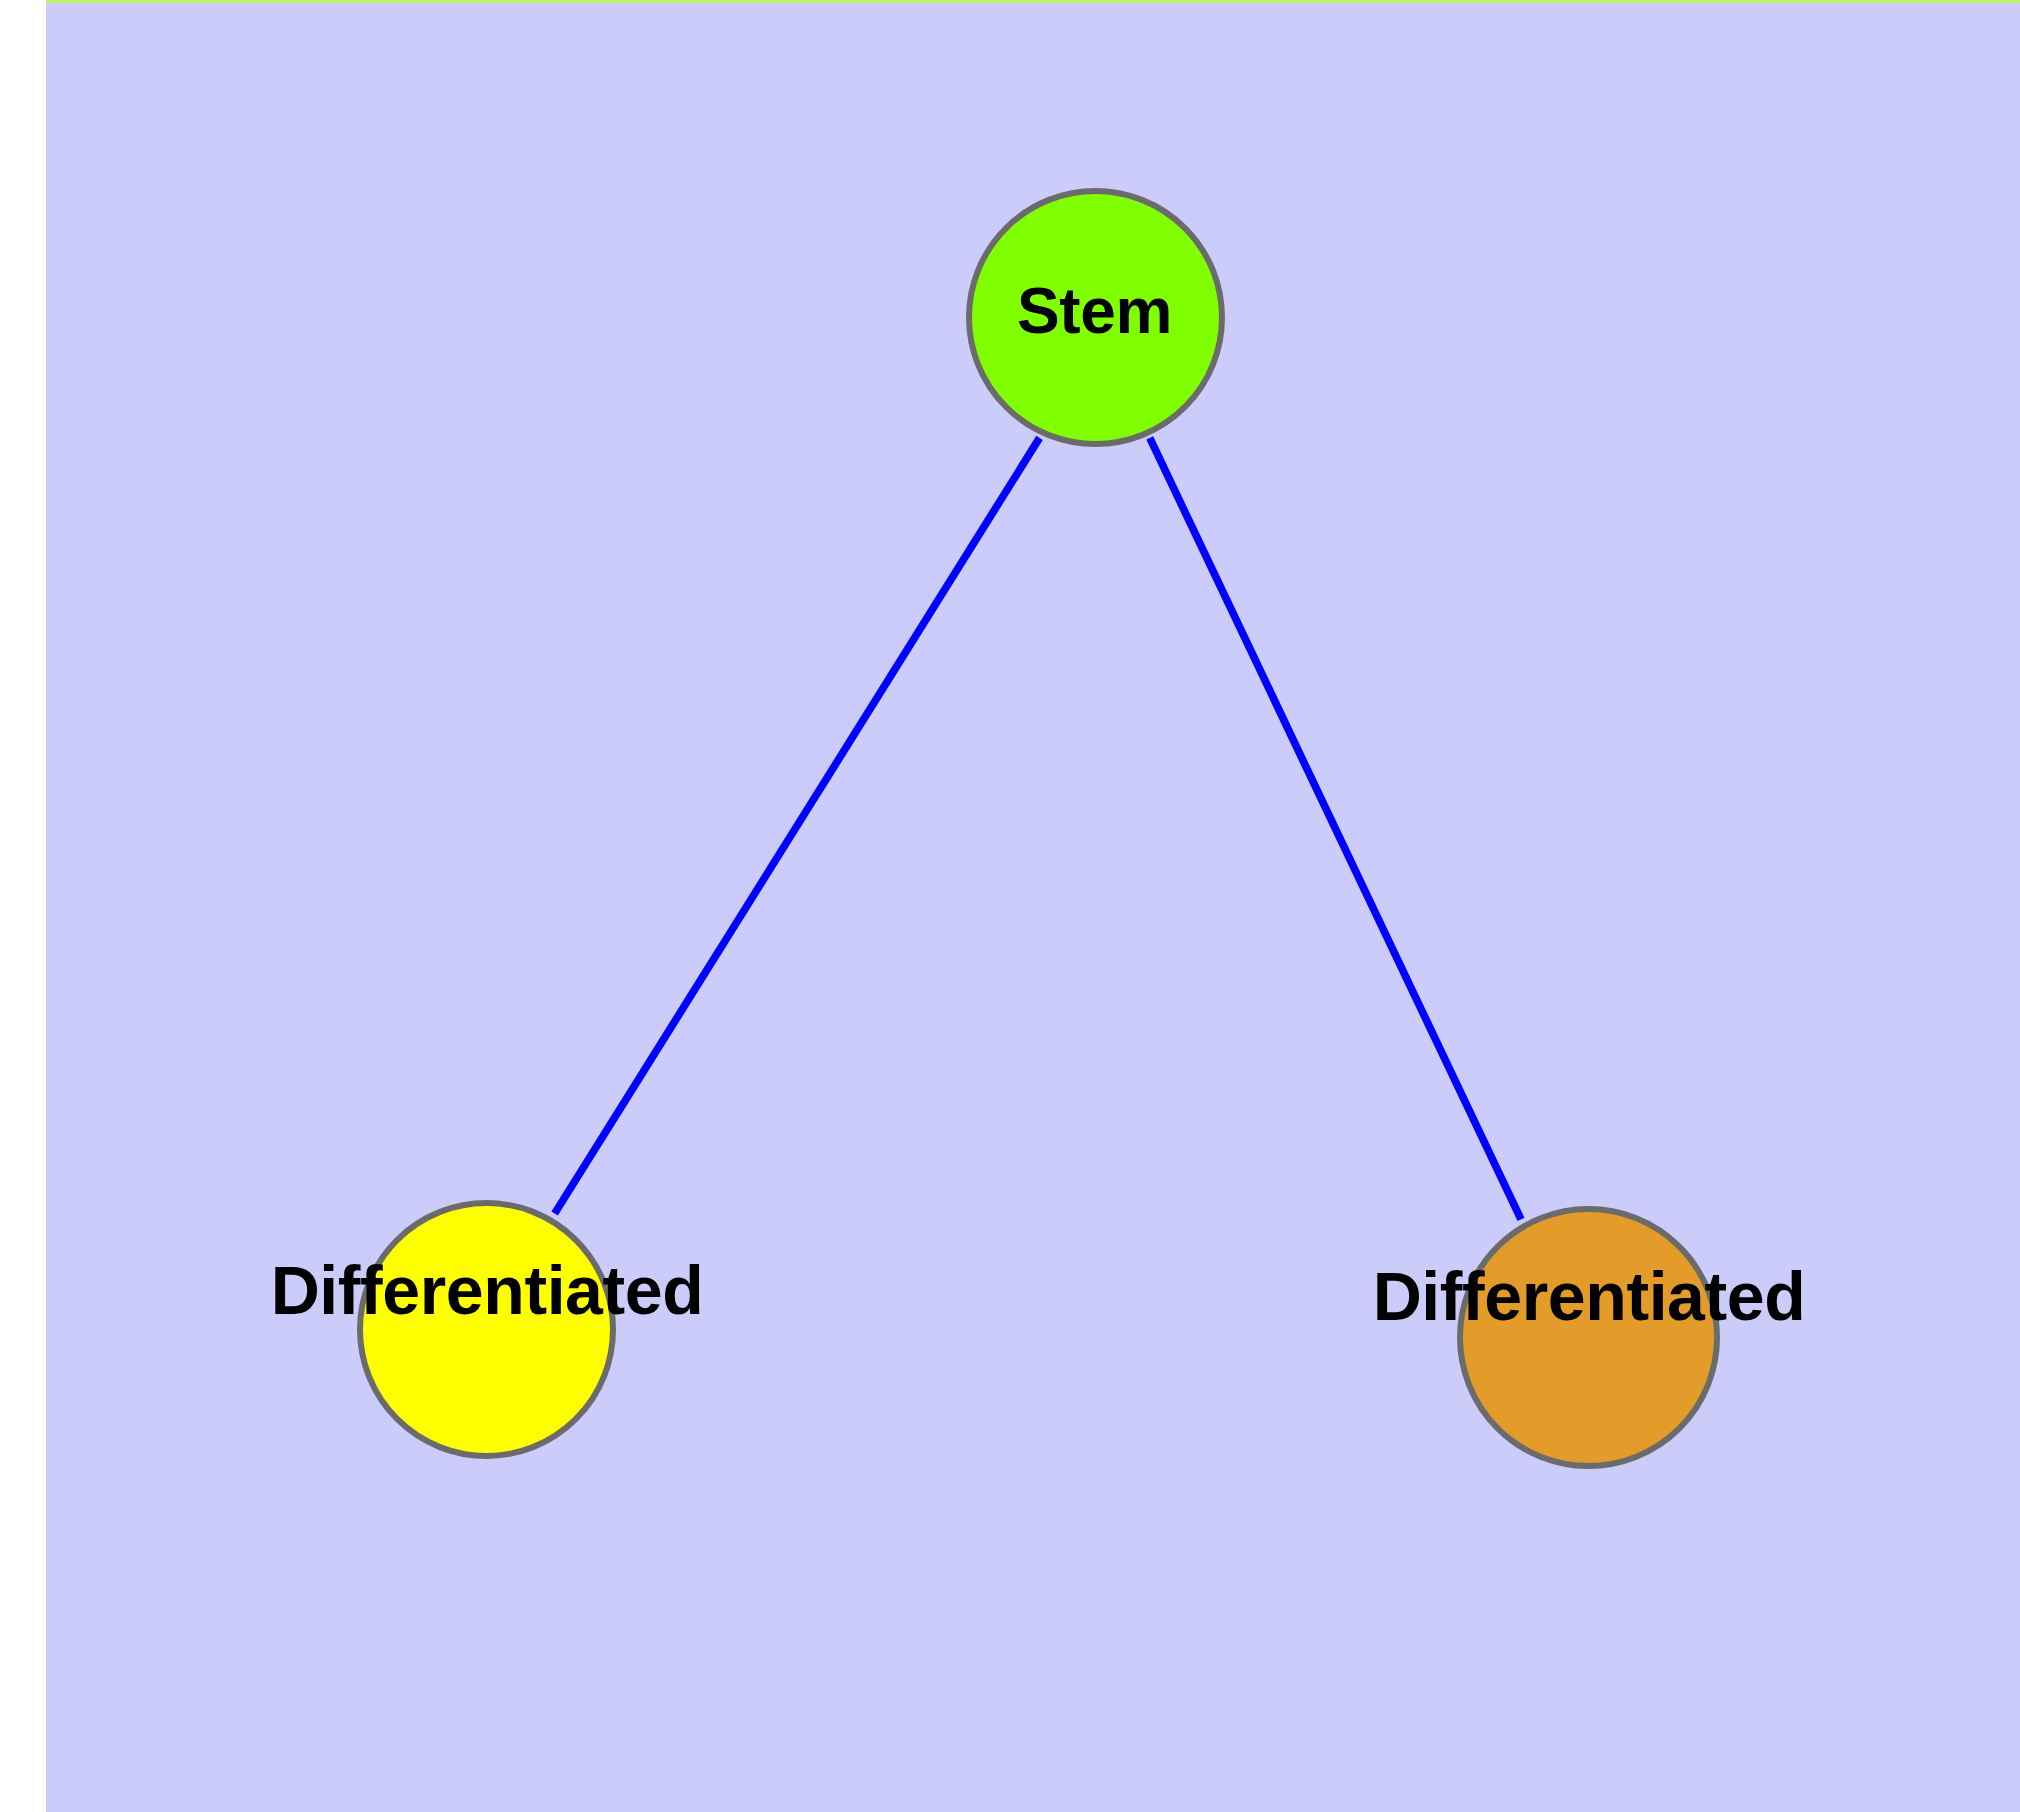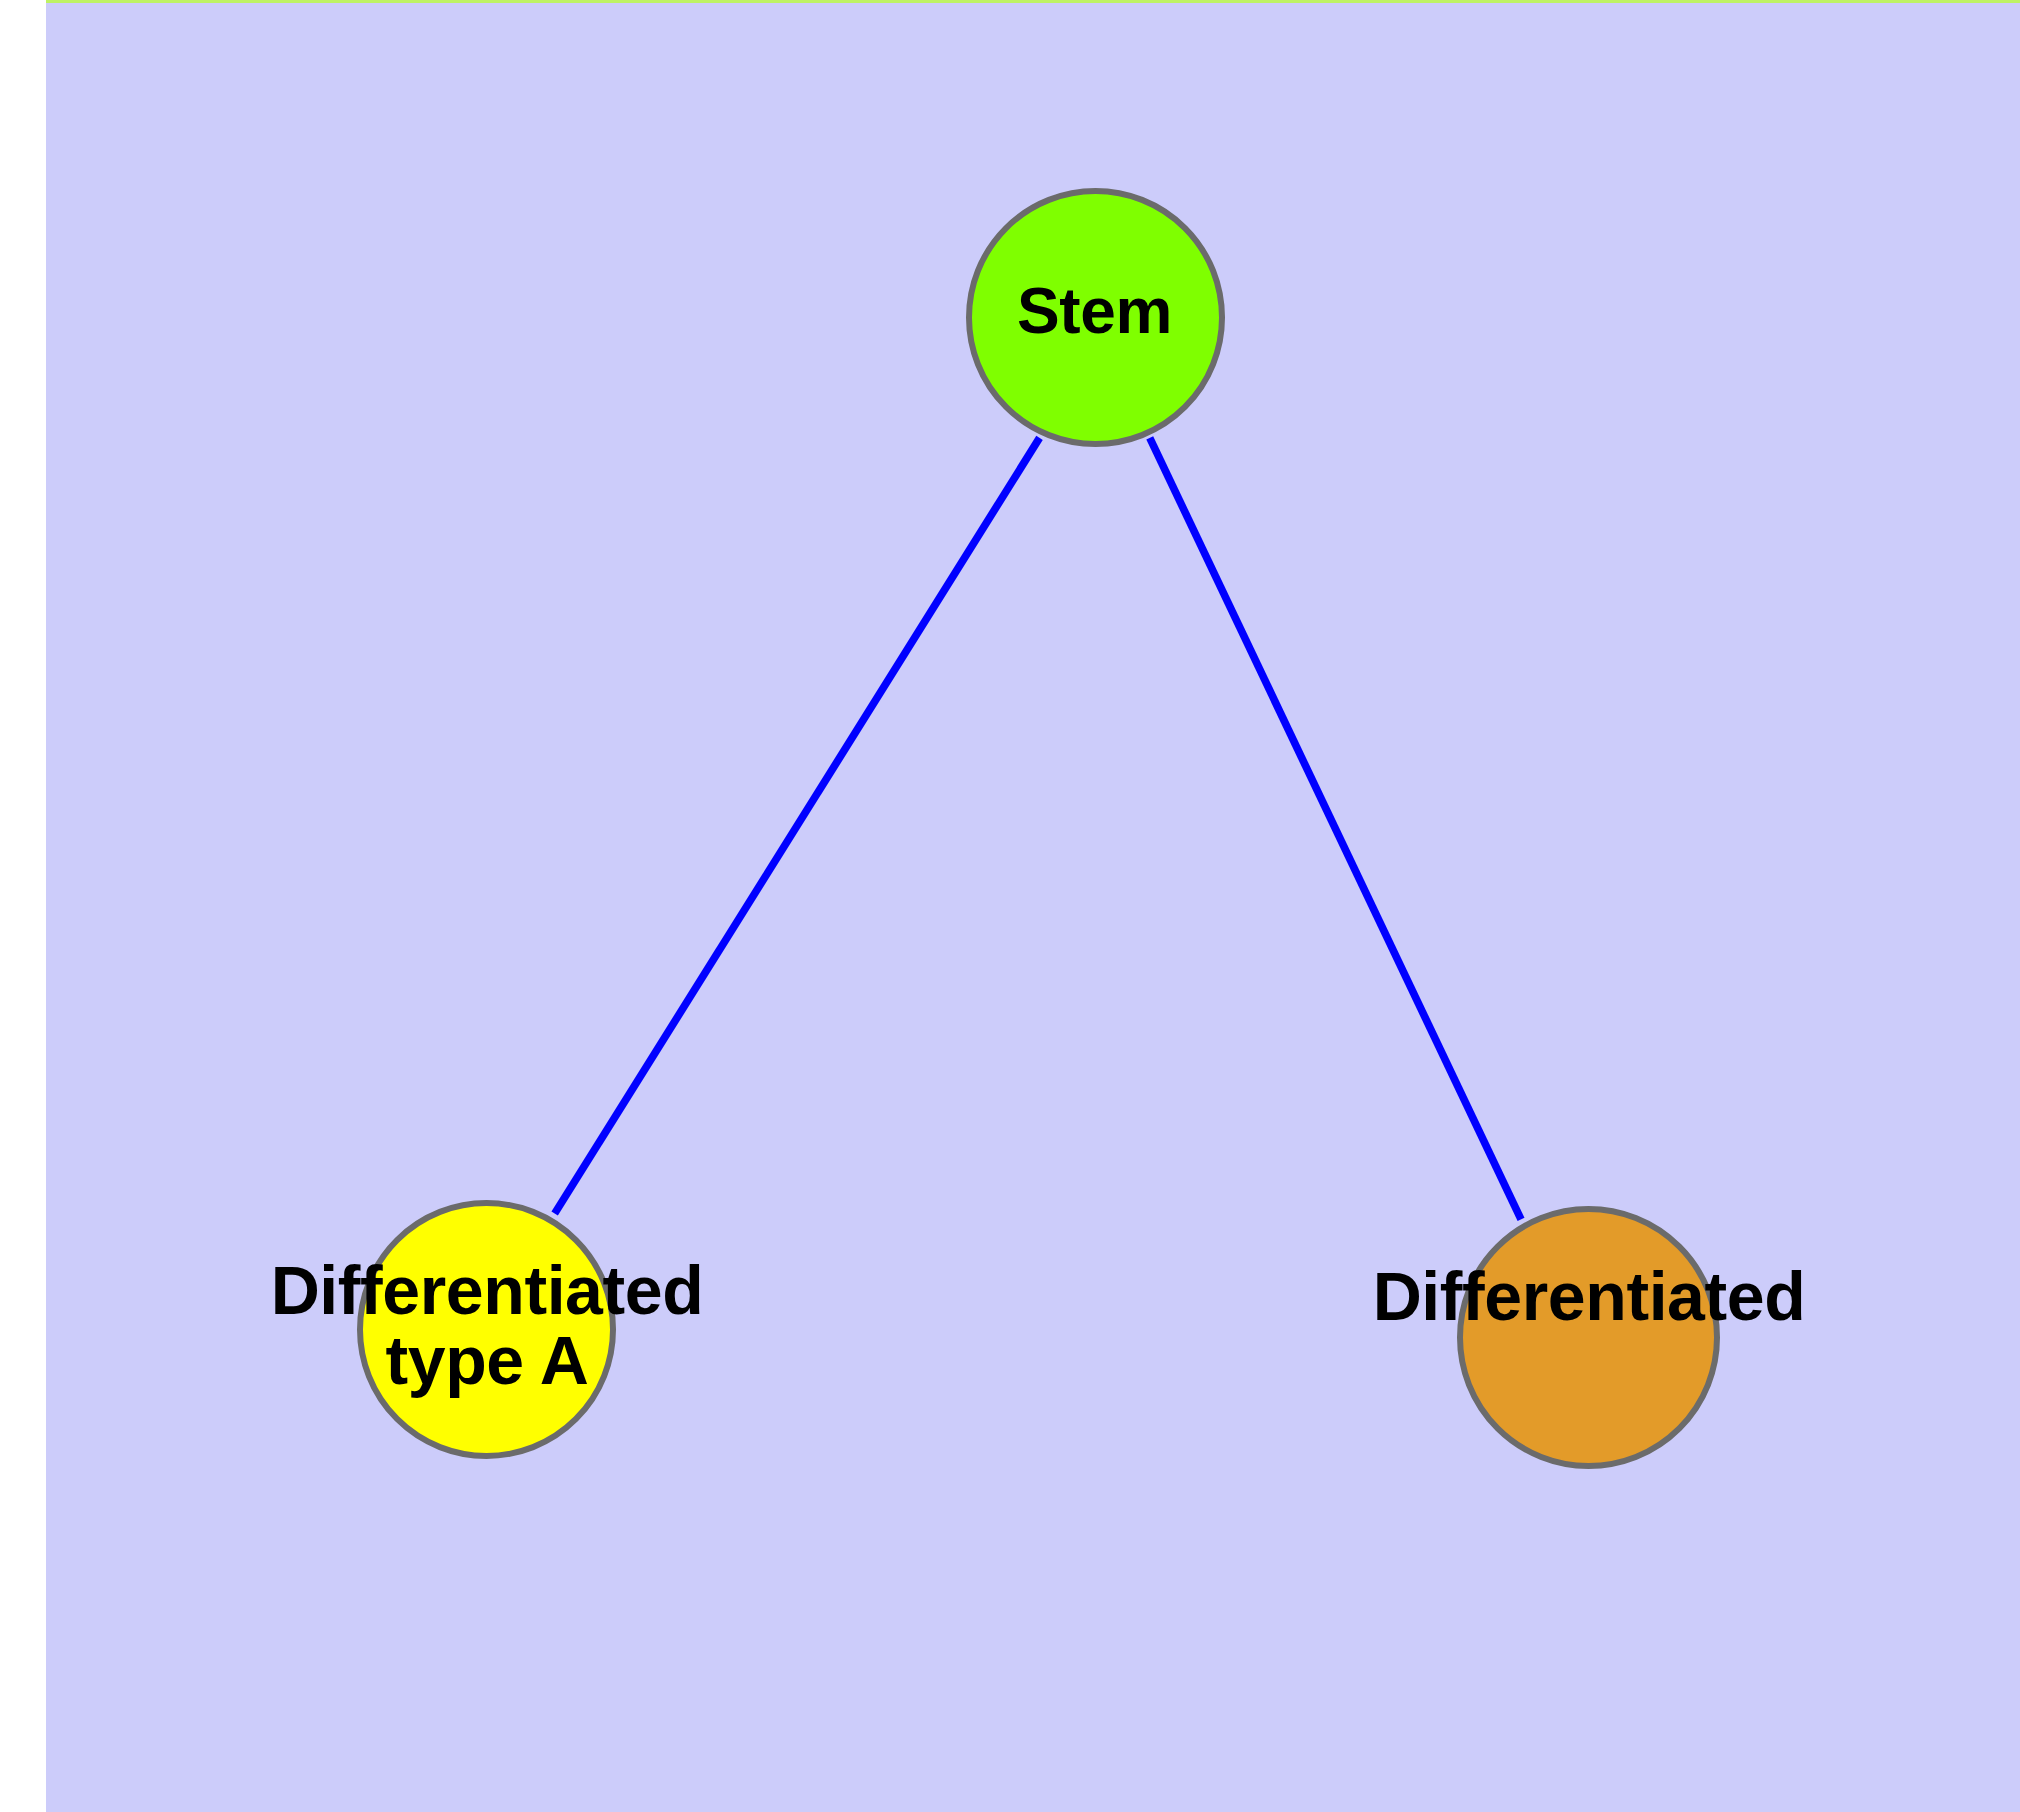--- a/index.html
+++ b/index.html
@@ -103,7 +103,7 @@
     <div class="node-label" id="label-stem">Stem</div>
 
     <div class="graph-node" id="node-diff-a"></div>
-    <div class="node-label" id="label-diff-a"><span>Differentiated</span><br><span>type A</span></div>
+    <div class="node-label" id="label-diff-a"><span>Differentiated</span><br></div>
 
     <div class="graph-node" id="node-diff-b"></div>
     <div class="node-label" id="label-diff-b"><span>Differentiated</span><br></div>

